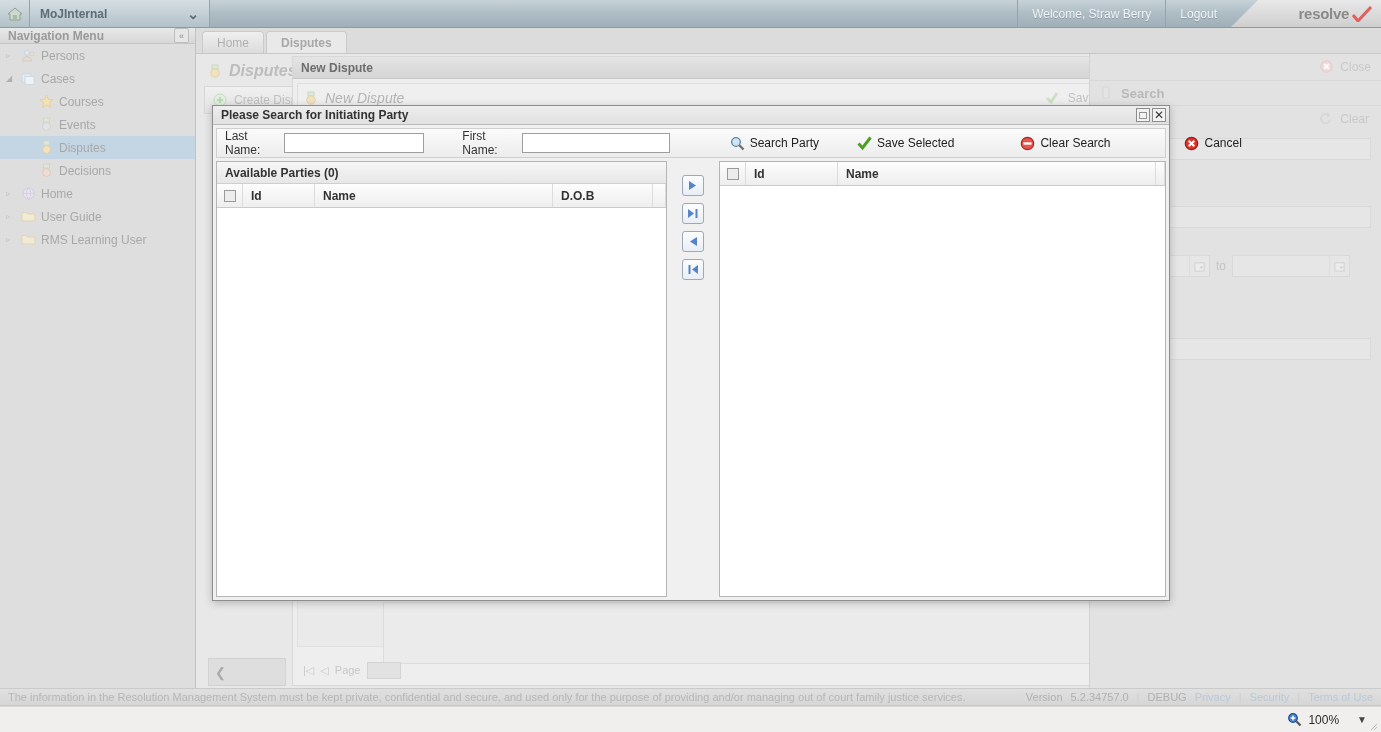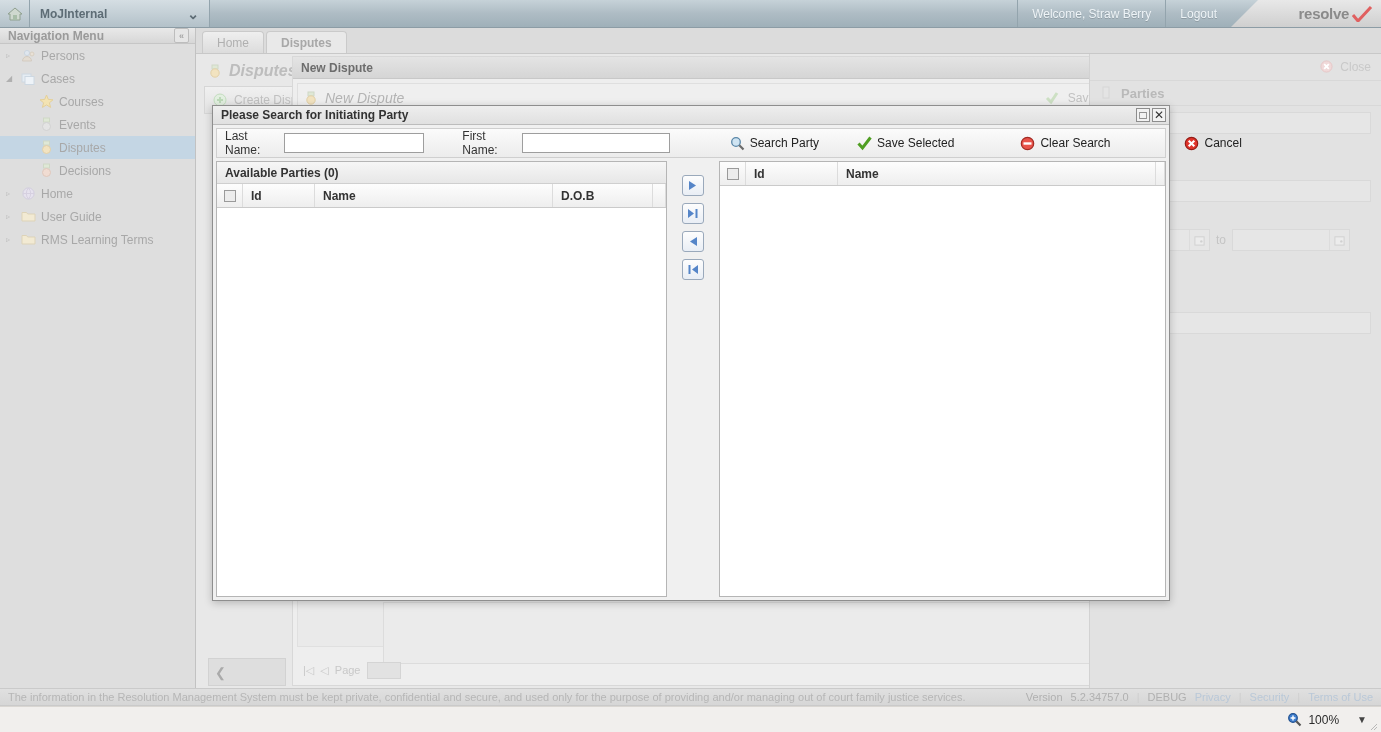--- a/index.html
+++ b/index.html
@@ -479,7 +479,7 @@
               <rect x="3" y="1" width="6" height="11" fill="#e4e4e4" stroke="#d6d6d6"></rect>
             </svg>
         </span>
-        <span>Parties</span>
+        <span>Search</span>
       </div>
       <div class="sp-row">
         <div class="sp-input"></div>

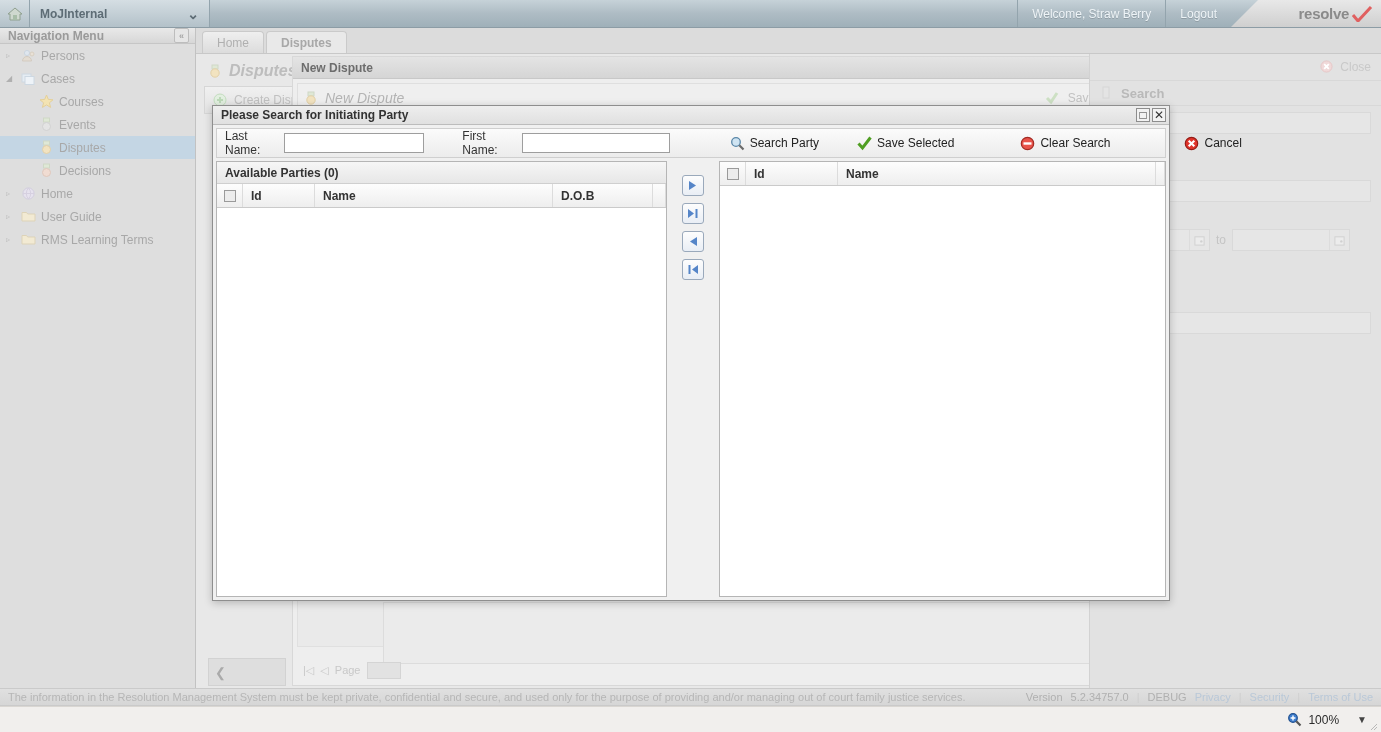--- a/index.html
+++ b/index.html
@@ -481,6 +481,15 @@
         </span>
         <span>Search</span>
       </div>
+      <div class="sp-clearbar">
+        <span class="ico">
+          <svg width="13" height="13" viewBox="0 0 14 14">
+            <path d="M11 4 A5 5 0 1 0 12 8" stroke="#d7d7d7" stroke-width="2" fill="none"></path>
+            <path d="M11 1 L12 5 L8 4.5 Z" fill="#d7d7d7"></path>
+          </svg>
+        </span>
+        <span>Clear</span>
+      </div>
       <div class="sp-row">
         <div class="sp-input"></div>
       </div>

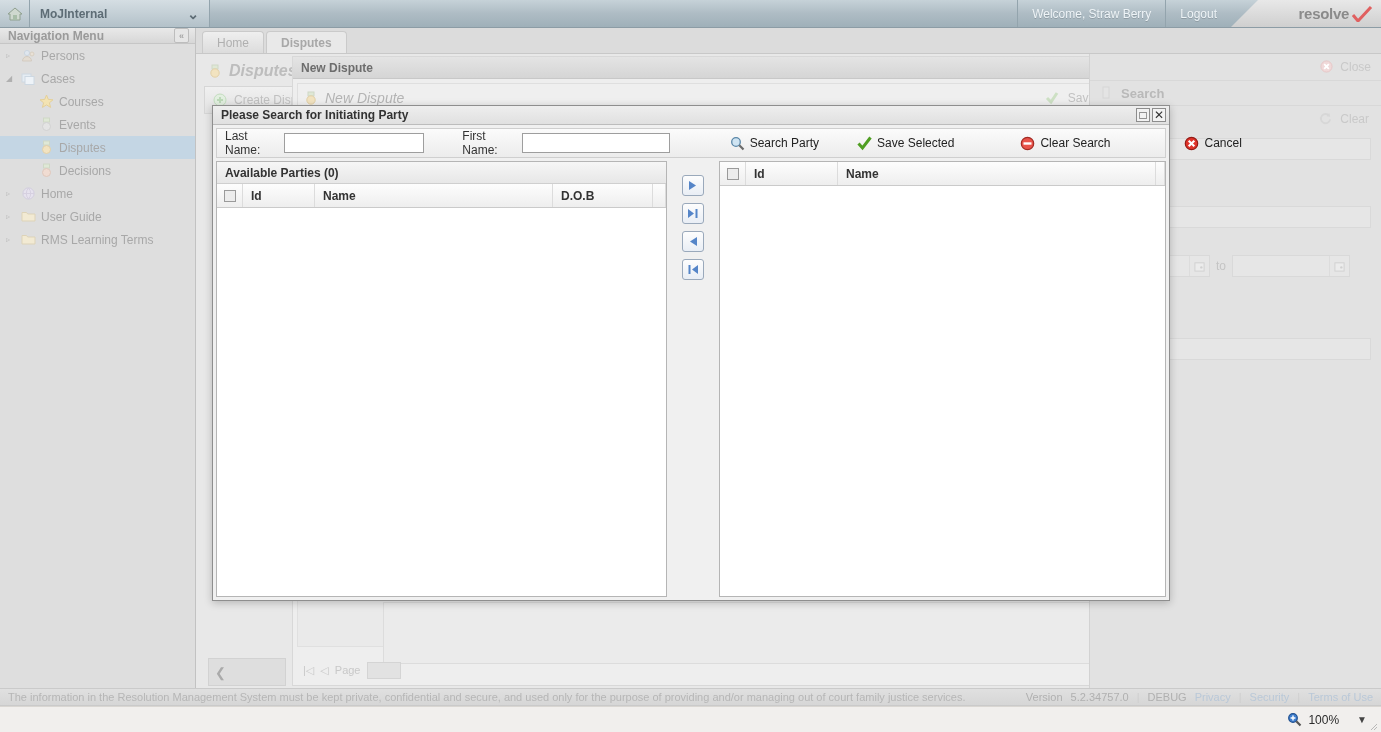--- a/index.html
+++ b/index.html
@@ -378,7 +378,7 @@
           <span class="ico"><svg width="15" height="15" viewBox="0 0 15 15">
               <path d="M1 3.5 h4.5 l1.2 1.5 H14 V12 H1 Z" fill="#f2ead3" stroke="#ddd3b8"></path>
             </svg></span>
-          <span>RMS Learning Terms</span>
+          <span>RMS Learning User</span>
         </div>
       </div>
   </div>

